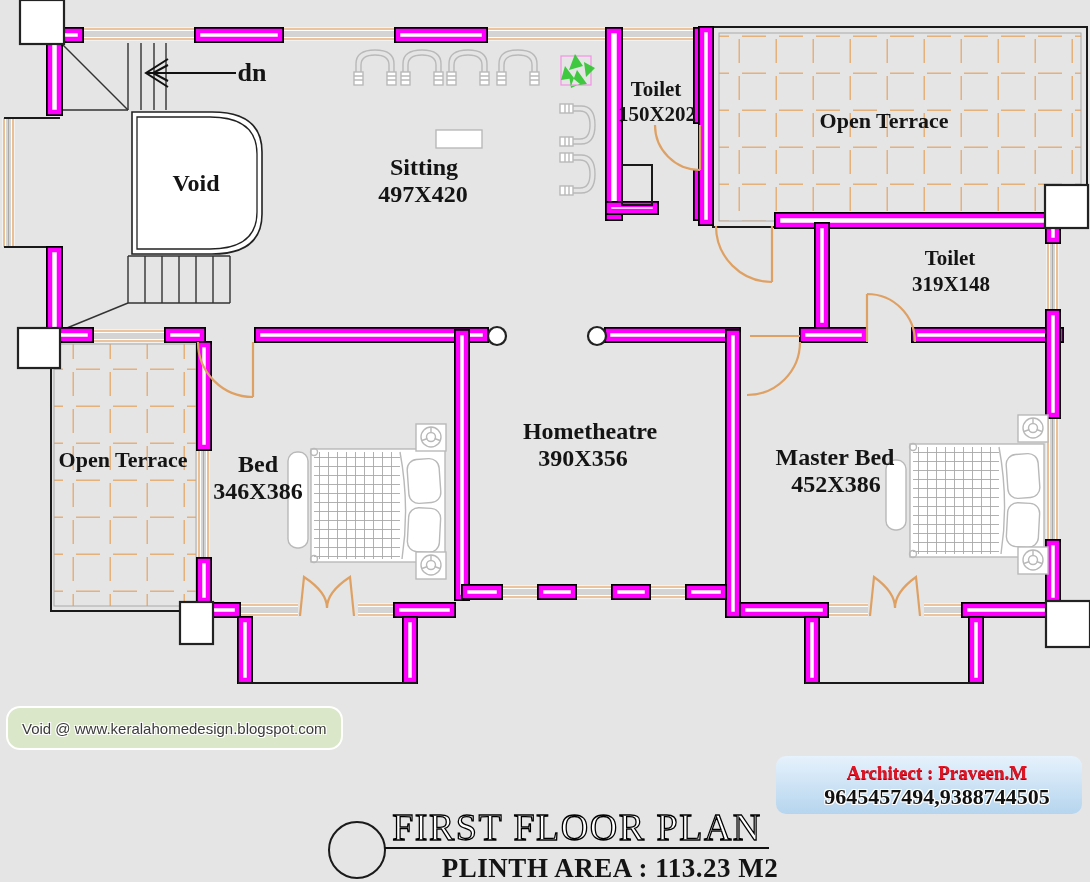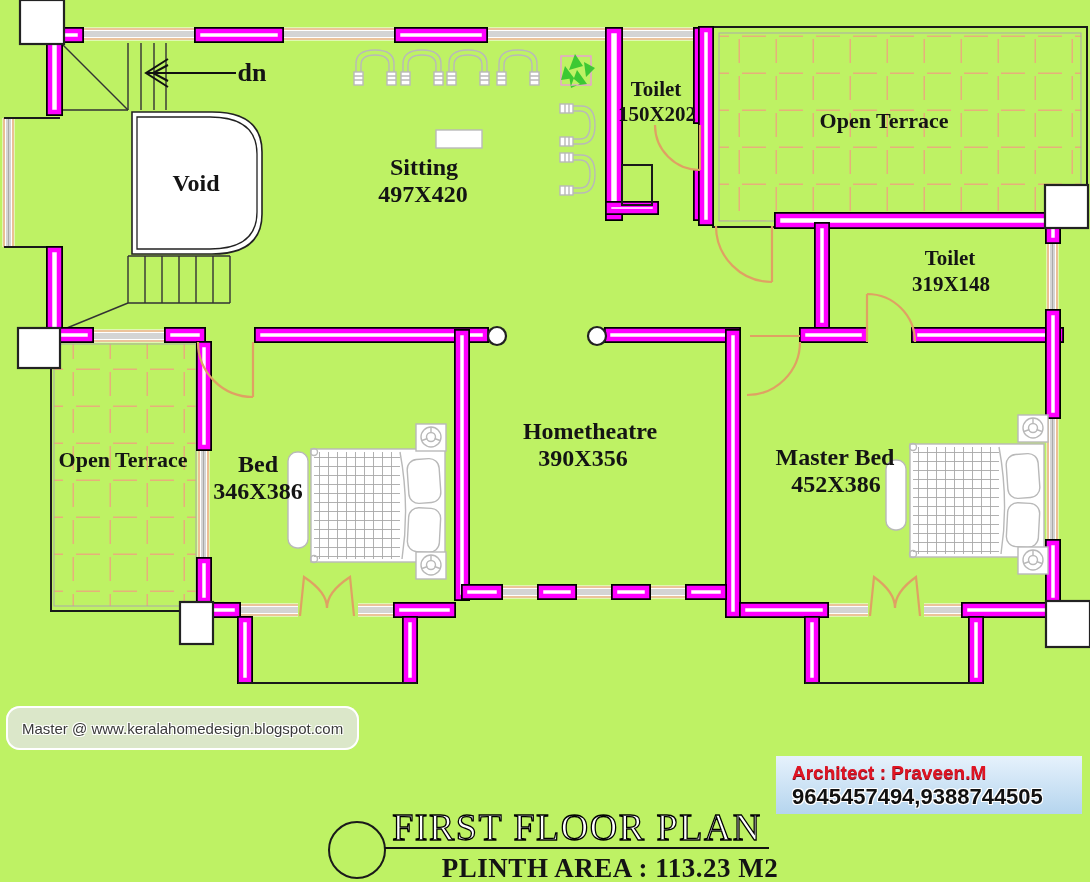--- a/index.html
+++ b/index.html
@@ -3,8 +3,8 @@
 <meta charset="utf-8">
 <style>
   html,body{margin:0;padding:0;background:#fff;}
-  .stage{position:relative;width:1090px;height:882px;background:#bef264;overflow:hidden;
-         font-family:"Liberation Serif",serif;}
+  .stage{position:relative;width:1090px;height:882px;background:#e5e5e5;overflow:hidden;
+         font-family:"Liberation Serif",serif;text-align:center;}
   .stage svg{position:absolute;left:0;top:0;}
 
   

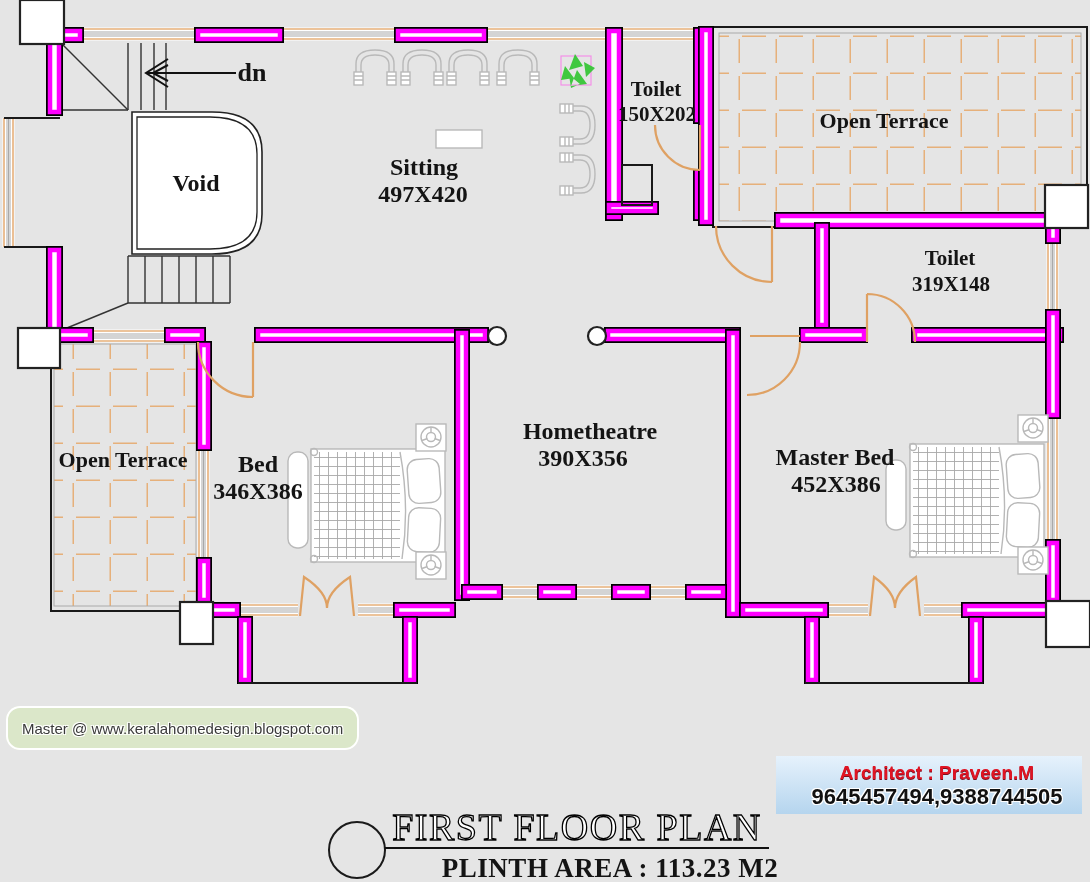--- a/index.html
+++ b/index.html
@@ -309,7 +309,7 @@
 </svg>
 
 <div class="badge-wm">
-  <span>Master @  www.keralahomedesign.blogspot.com</span>
+  <span>Void @  www.keralahomedesign.blogspot.com</span>
 </div>
 <div class="badge-arch">
   <div class="l1">Architect : Praveen.M</div>

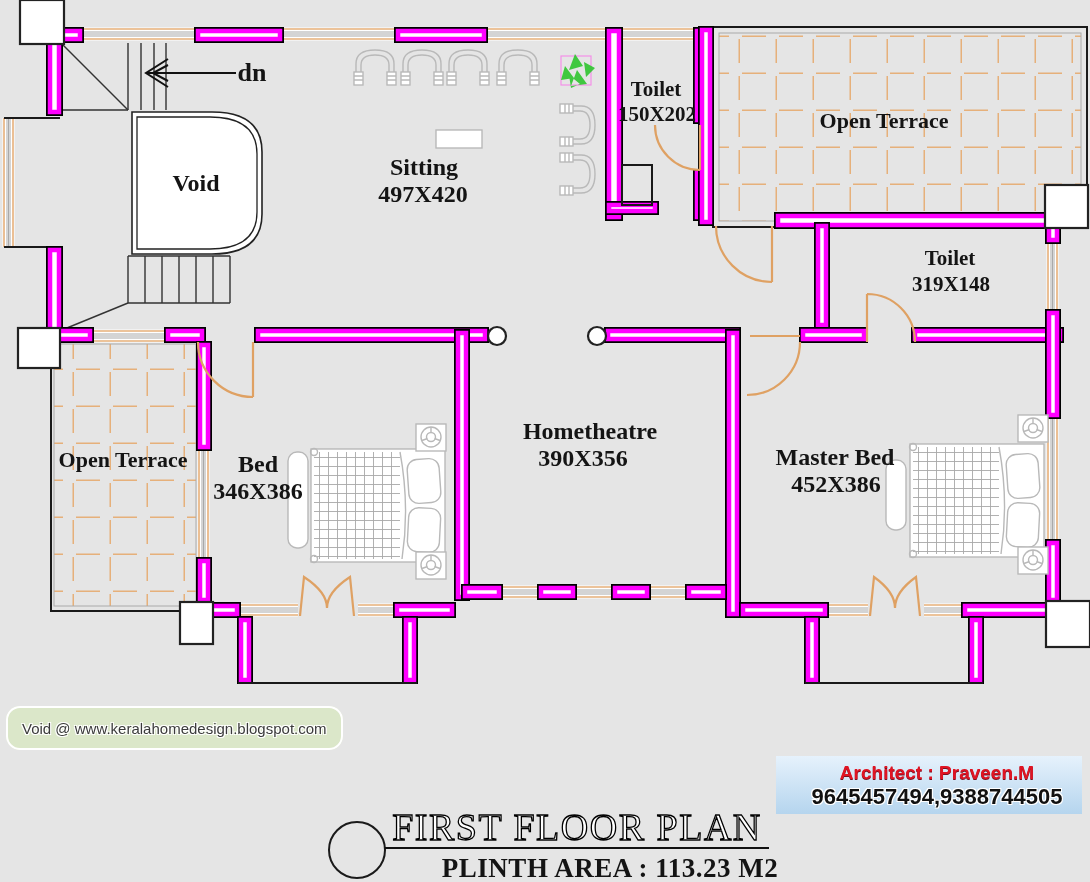--- a/index.html
+++ b/index.html
@@ -30,9 +30,9 @@
             padding:0 16px;font:15px "Liberation Sans",sans-serif;color:#3a3a3a;
             text-shadow:-1px -1px 0 #fff,1px -1px 0 #fff,-1px 1px 0 #fff,1px 1px 0 #fff;
             box-shadow:0 0 0 2px #fff inset;}
-  .badge-arch{position:absolute;left:776px;top:756px;width:306px;height:58px;border-radius:0;
+  .badge-arch{position:absolute;left:776px;top:756px;width:306px;height:58px;border-radius:10px;
             background:linear-gradient(#e6f2fc,var(--architect_bg,#b5d5ee));
-            padding:6px 0 16px 16px;box-sizing:border-box;font-family:Liberation Sans, sans-serif;}
+            padding:6px 0 16px 16px;box-sizing:border-box;font-family:Liberation Serif, serif;}
   .badge-arch .l1{color:var(--architect_red,#e01423);font-size:19px;font-weight:bold;
             text-shadow:0 1px 0 #7a1020;}
   .badge-arch .l2{color:#111;font-size:22px;font-weight:bold;

